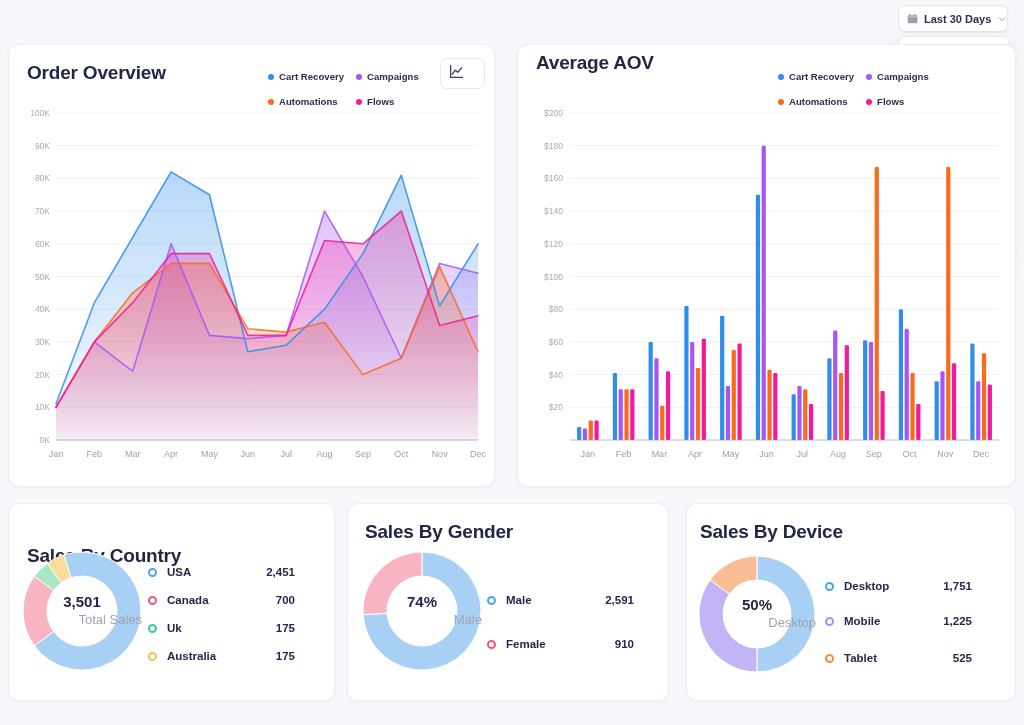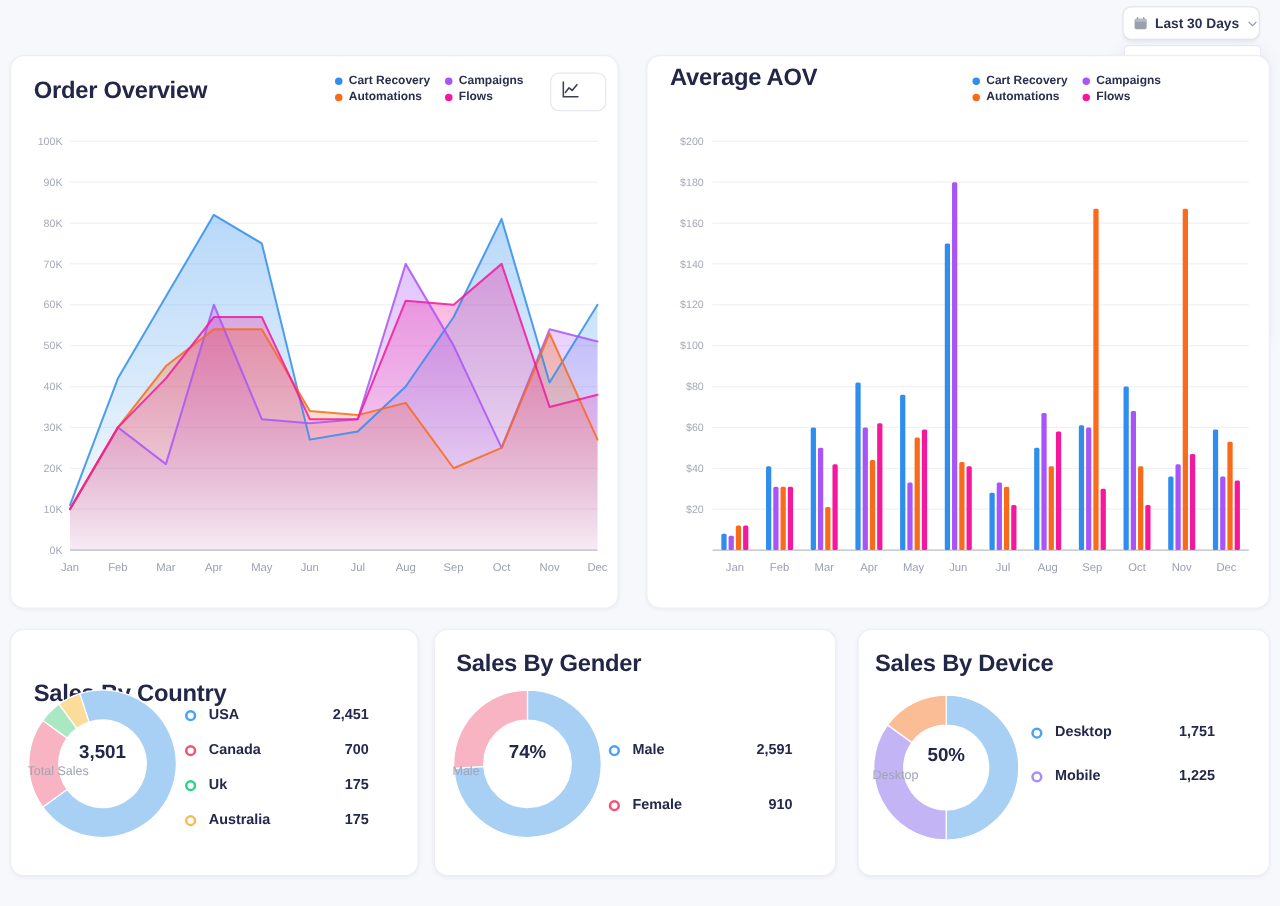--- a/index.html
+++ b/index.html
@@ -74,7 +74,7 @@
   }
   #legend-order { left: 268px; top: 59px; }
   #legend-aov   { left: 778px; top: 59px; }
-  .lg { display: flex; align-items: center; gap: 5px; white-space: nowrap; }
+  .lg { display: flex; align-items: center; gap: 5px; white-space: nowrap; margin-top: 12px; }
   .lg .dot { width: 6px; height: 6px; border-radius: 50%; flex: 0 0 6px; }
 
   

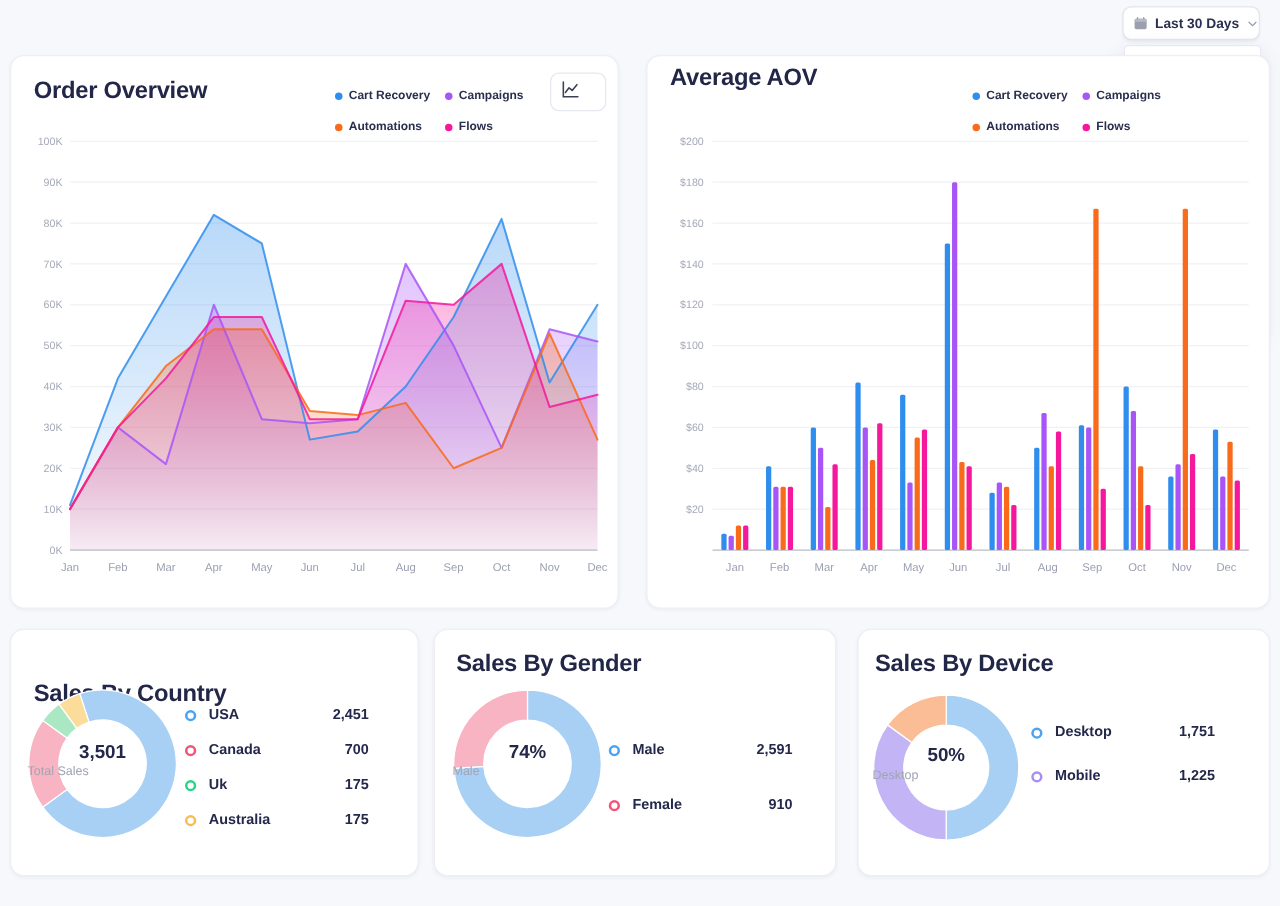--- a/index.html
+++ b/index.html
@@ -102,8 +102,8 @@
     font-size: 15px; font-weight: bold; color: #232748;
   }
   .donut-center-sub {
-    position: absolute; width: 100%; text-align: left;
-    font-size: 10px; color: #a0a4b4;
+    position: absolute; width: 100%; text-align: right;
+    font-size: 13px; color: #a0a4b4;
   }
   .dlegend { position: absolute; }
   .dlrow {

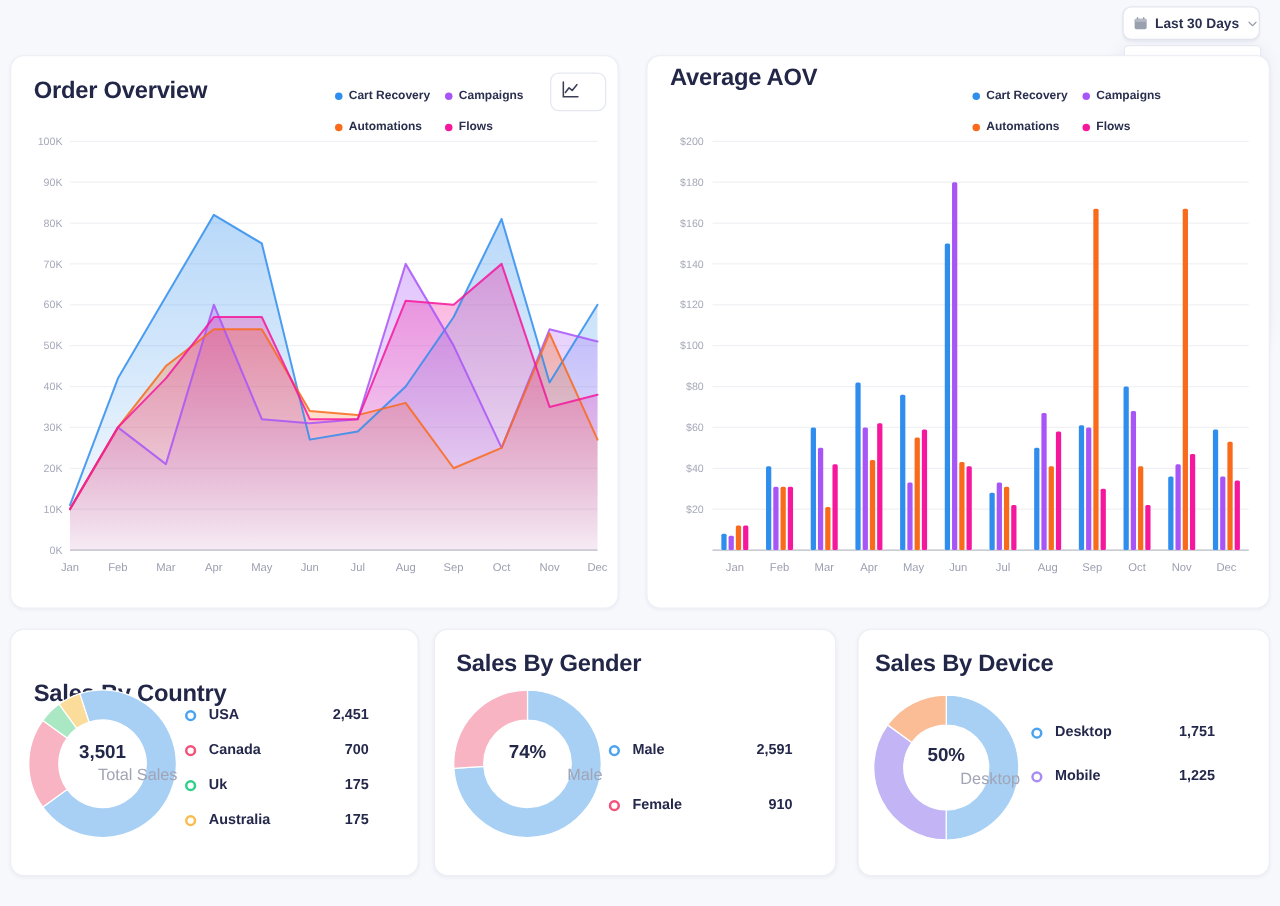--- a/index.html
+++ b/index.html
@@ -452,6 +452,11 @@
       <span class="lbl">Mobile</span>
       <span class="val">1,225</span>
     </div>
+    <div class="dlrow" style="margin-top:9px;">
+      <span class="ring" style="border-color:#f98b3f"></span>
+      <span class="lbl">Tablet</span>
+      <span class="val">525</span>
+    </div>
   </div>
 
 </div>

